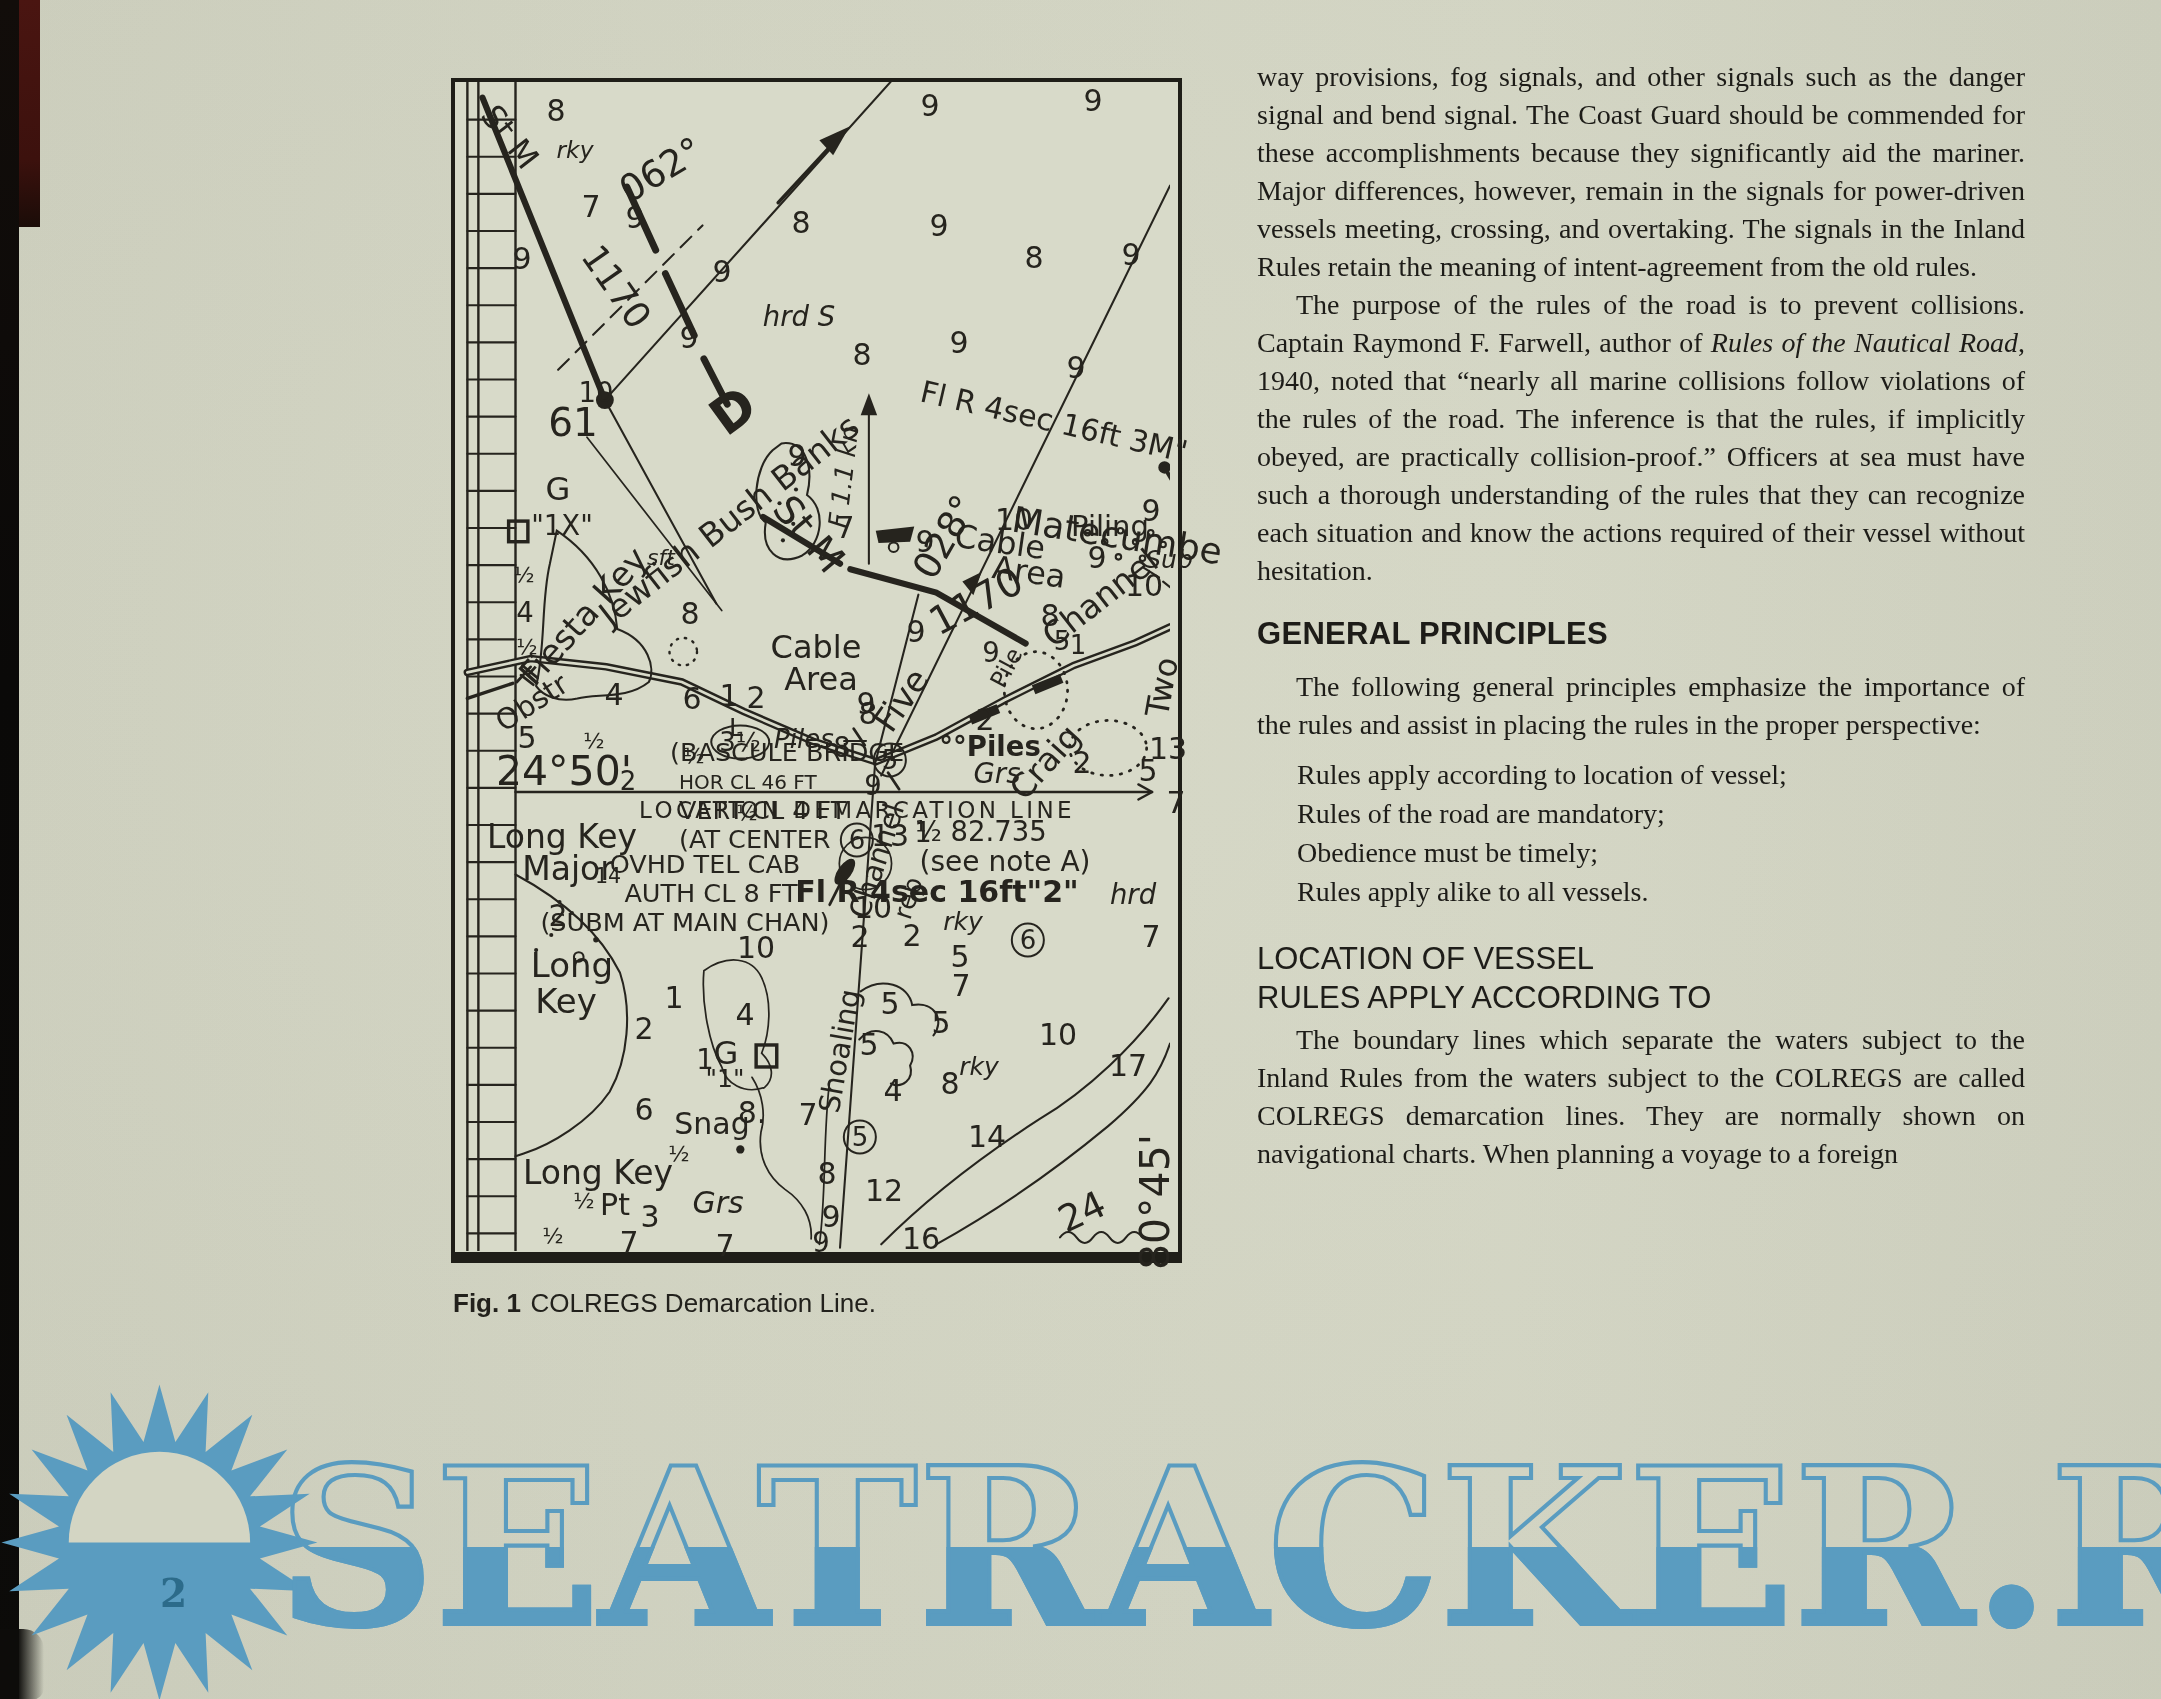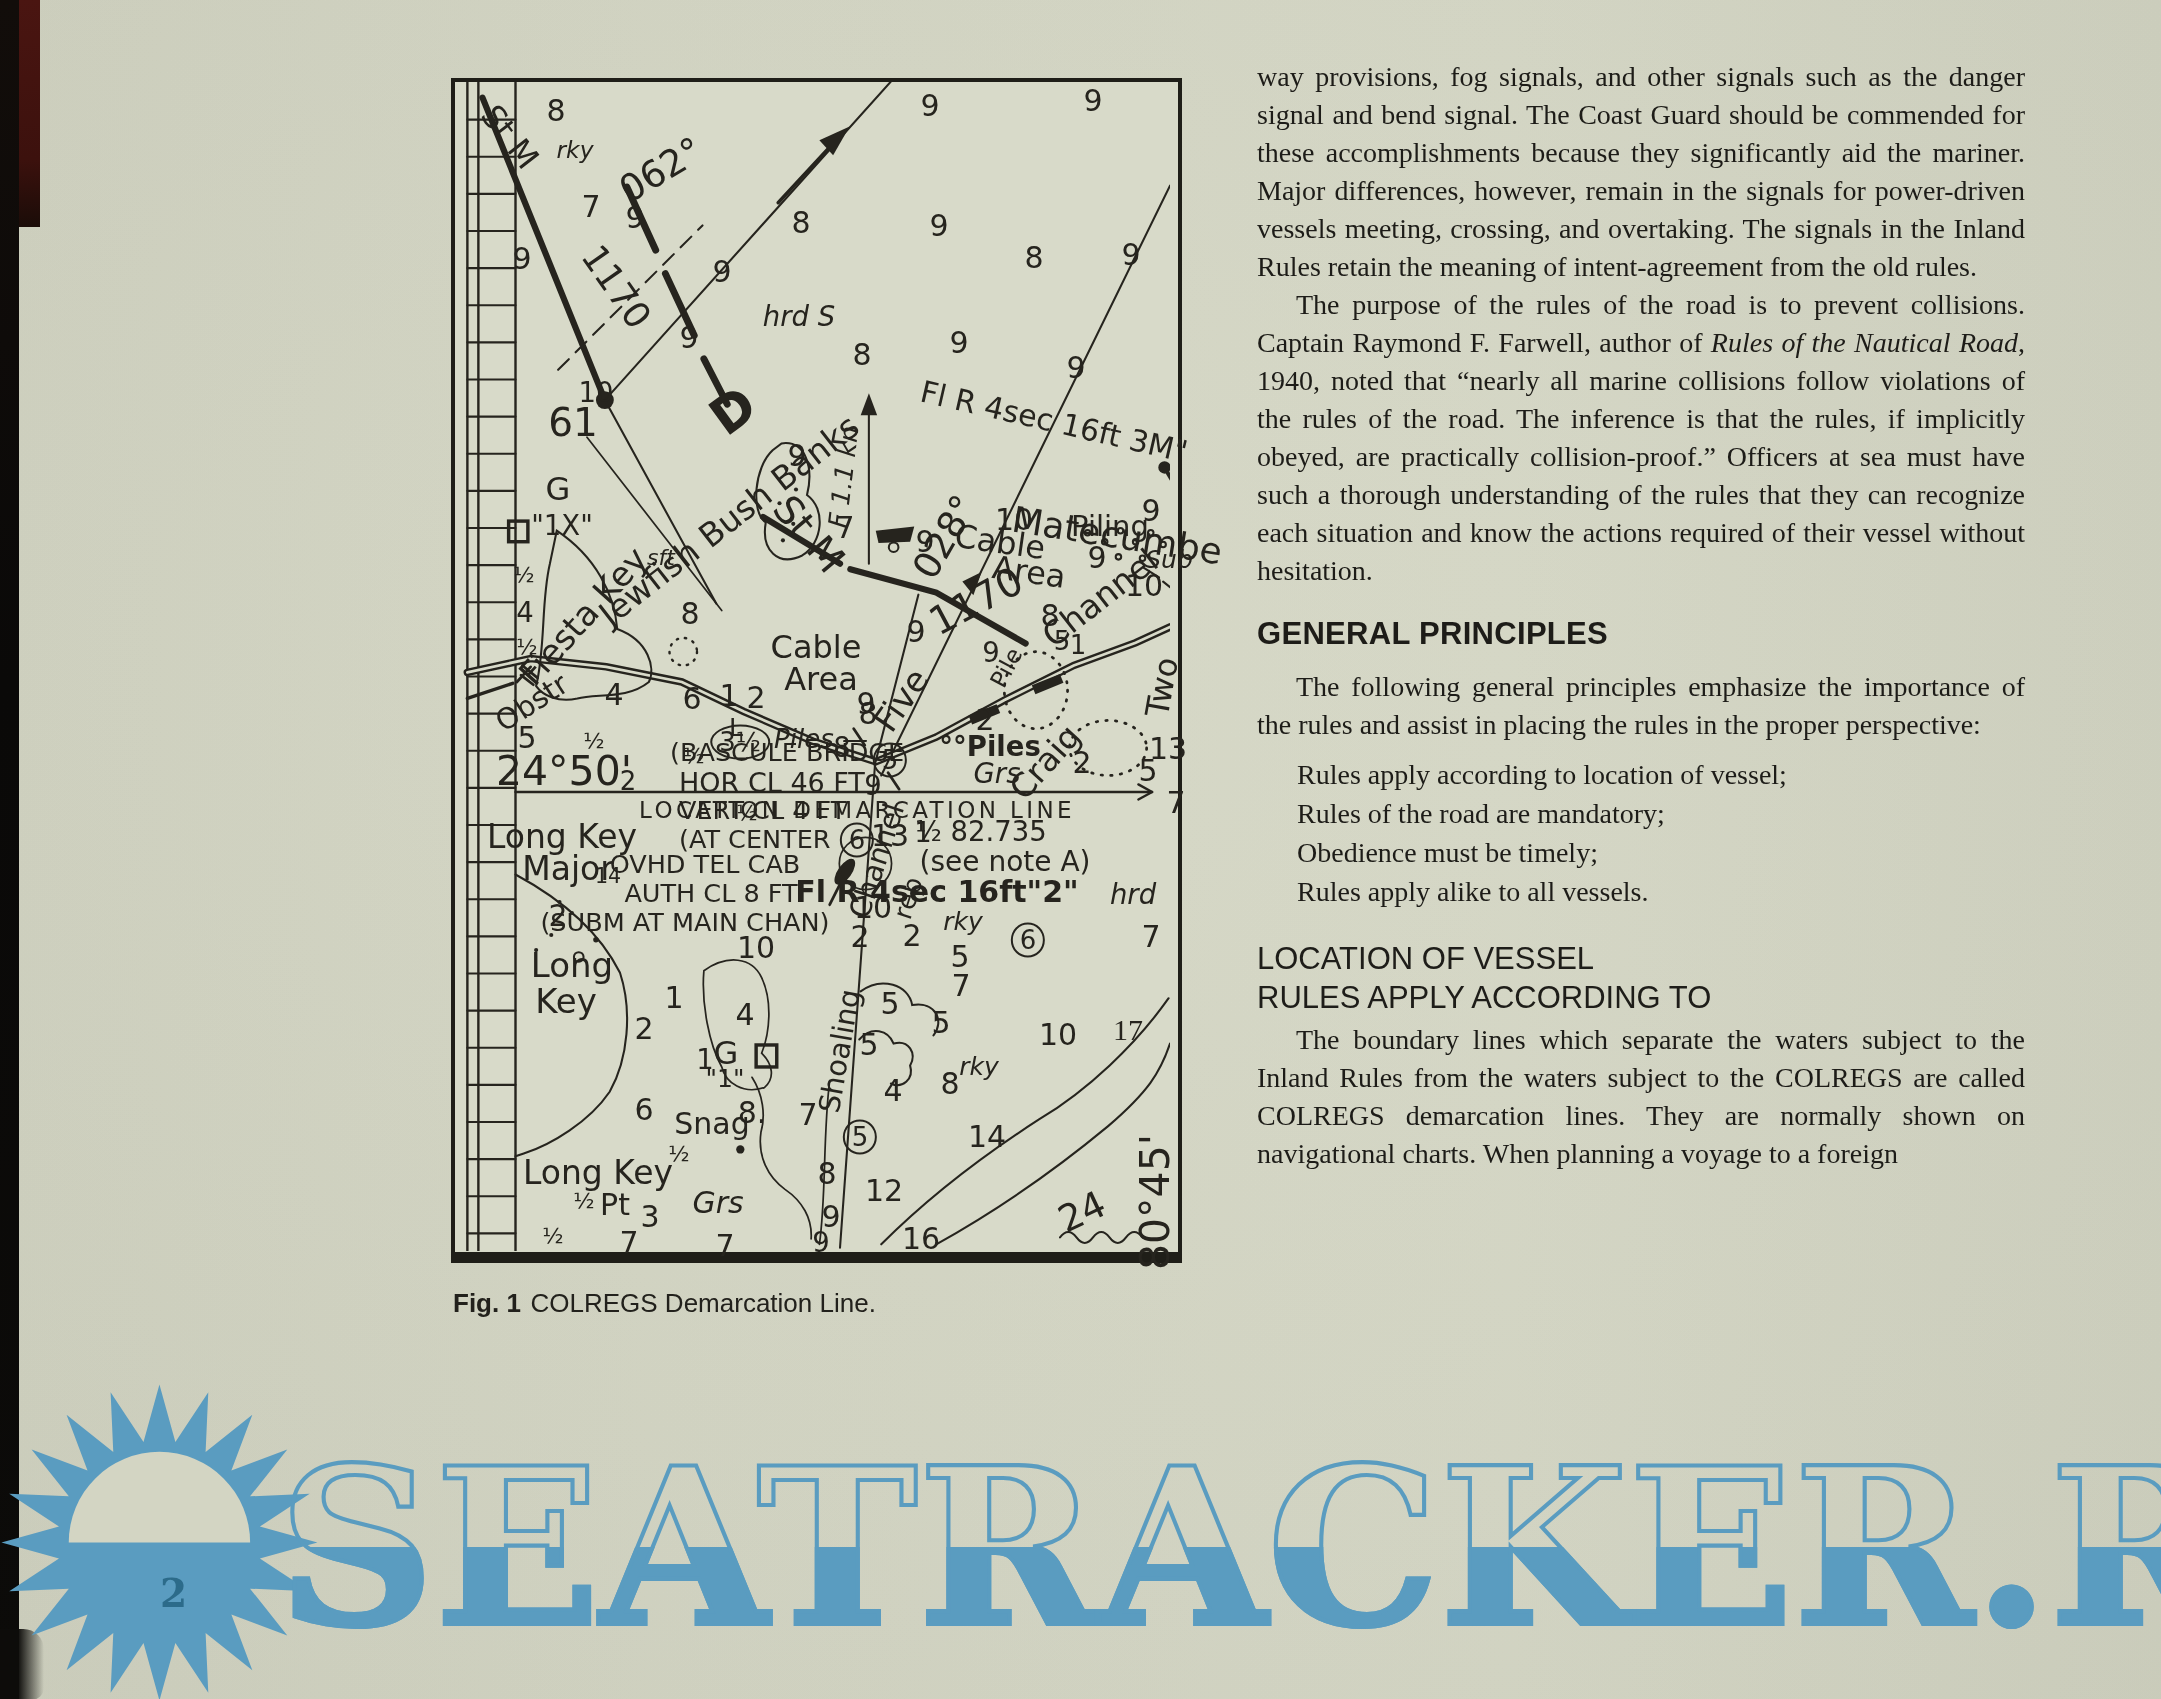--- a/index.html
+++ b/index.html
@@ -272,7 +272,7 @@
       <span class="cl" style="left: 173px; top: 699px; font-size: 26px; --r: 0deg;">2</span>
       <span class="cl" style="left: 215px; top: 671px; font-size: 25.5px; --r: 0deg; transform: translate(0,-50%) rotate(var(--r,0deg));">(BASCULE BRIDGE</span>
       <span class="cl" style="left: 387px; top: 666px; font-size: 27.5px; --r: 0deg;">8</span>
-      <span class="cl" style="left: 224px; top: 700px; font-size: 27px; --r: 0deg; transform: translate(0,-50%) rotate(var(--r,0deg));">HOR CL 46 FT</span>
+      <span class="cl" style="left: 224px; top: 700px; font-size: 20px; --r: 0deg; transform: translate(0,-50%) rotate(var(--r,0deg));">HOR CL 46 FT</span>
       <span class="cl" style="left: 224px; top: 729px; font-size: 25.5px; --r: 0deg; transform: translate(0,-50%) rotate(var(--r,0deg));">VERT CL 4 FT</span>
       <span class="cl" style="left: 224px; top: 758px; font-size: 25.5px; --r: 0deg; transform: translate(0,-50%) rotate(var(--r,0deg));">(AT CENTER</span>
       <span class="cl ls" style="left: 402px; top: 728px; font-size: 23px; --r: 0deg;">LOCATION DEMARCATION LINE</span>

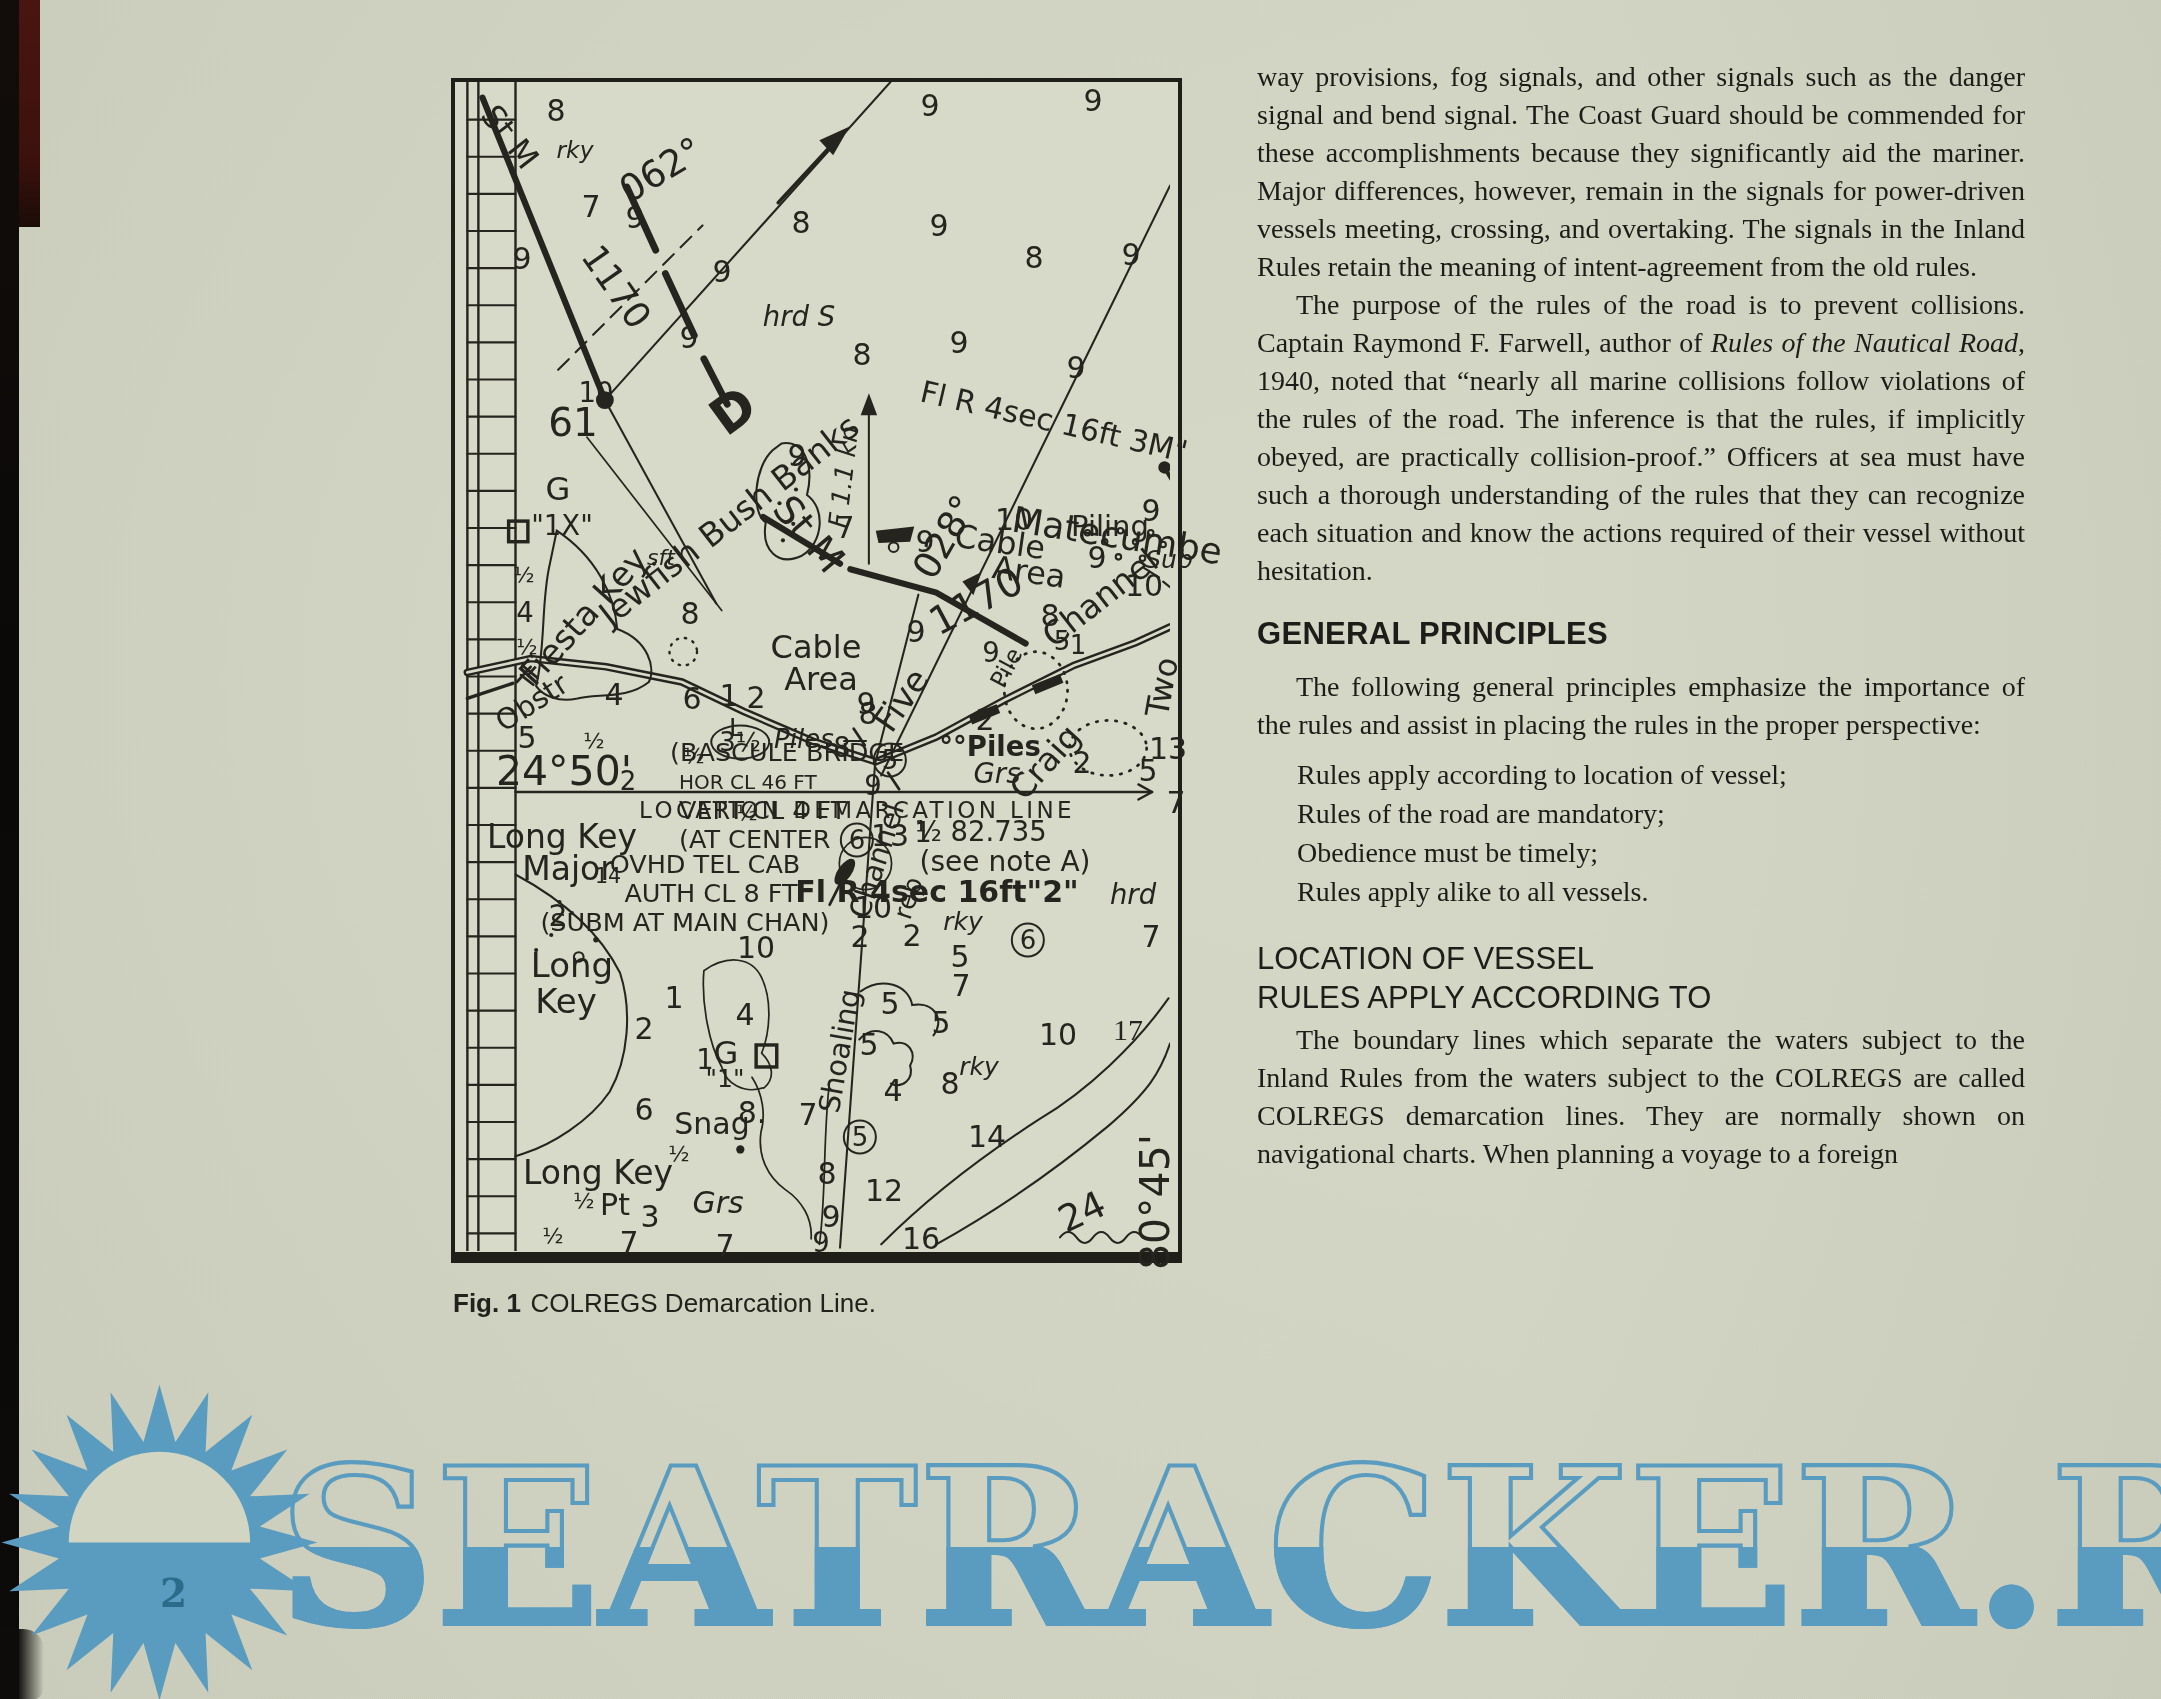--- a/index.html
+++ b/index.html
@@ -330,7 +330,7 @@
       <span class="cl" style="left: 466px; top: 1157px; font-size: 30px; --r: 0deg;">16</span>
       <span class="cl" style="left: 532px; top: 1055px; font-size: 30px; --r: 0deg;">14</span>
       <span class="cl" style="left: 603px; top: 953px; font-size: 30px; --r: 0deg;">10</span>
-      <span class="cl" style="left: 673px; top: 948px; font-size: 30px; font-family: Liberation Serif, serif; --r: 0deg;">17</span>
+      <span class="cl" style="left: 673px; top: 984px; font-size: 30px; --r: 0deg;">17</span>
       <span class="cl" style="left: 435px; top: 922px; font-size: 30px; --r: 0deg;">5</span>
       <span class="cl" style="left: 486px; top: 941px; font-size: 30px; --r: 0deg;">5</span>
       <span class="cl" style="left: 414px; top: 963px; font-size: 30px; --r: 0deg;">5</span>

